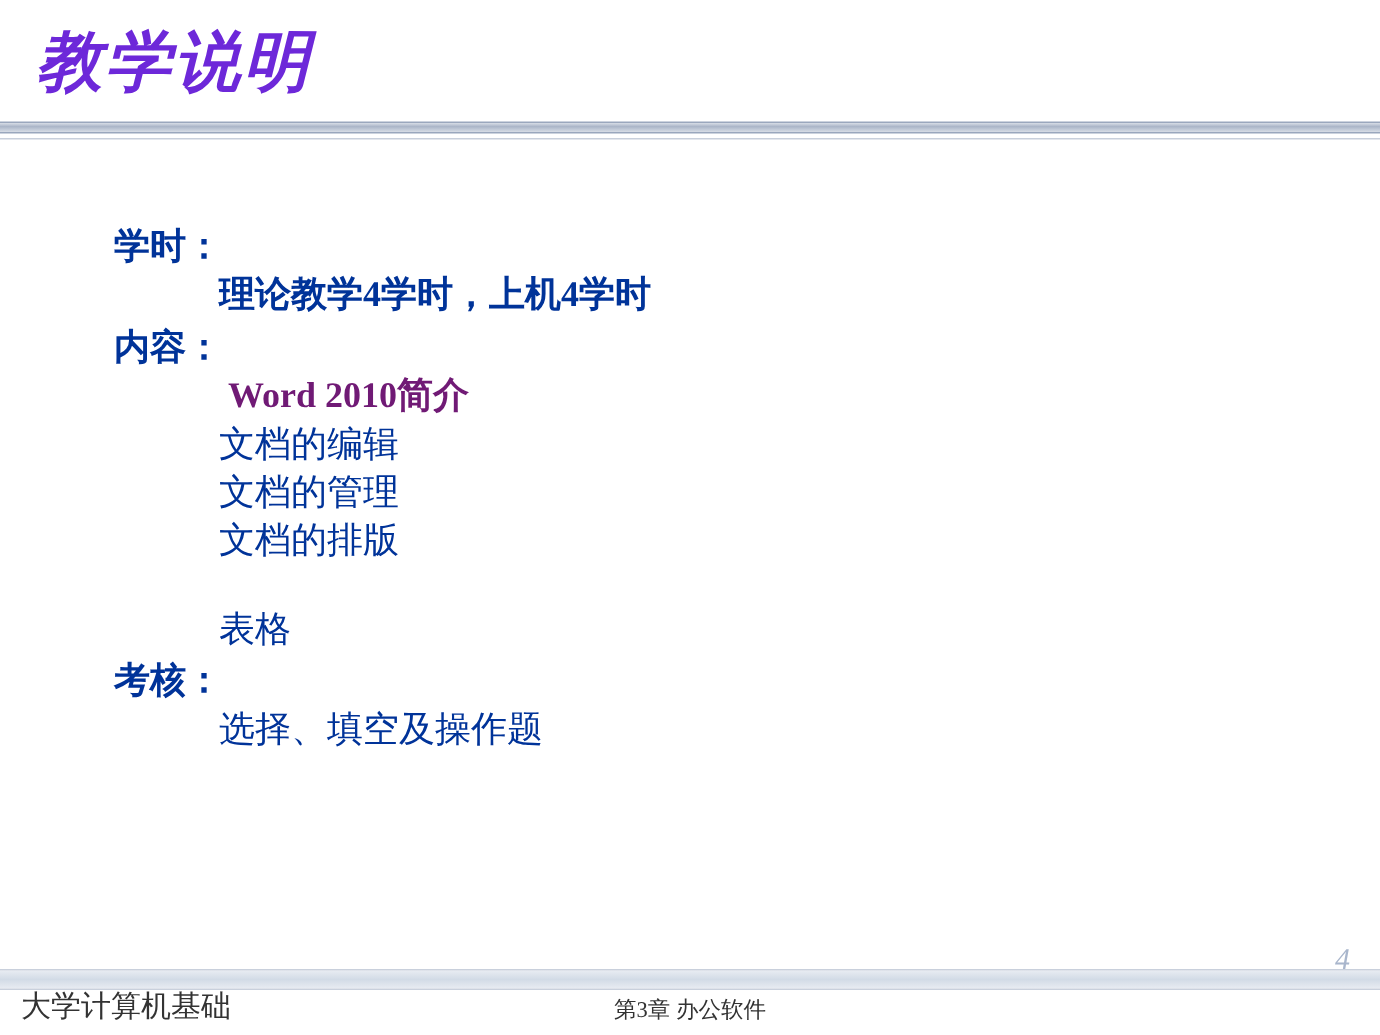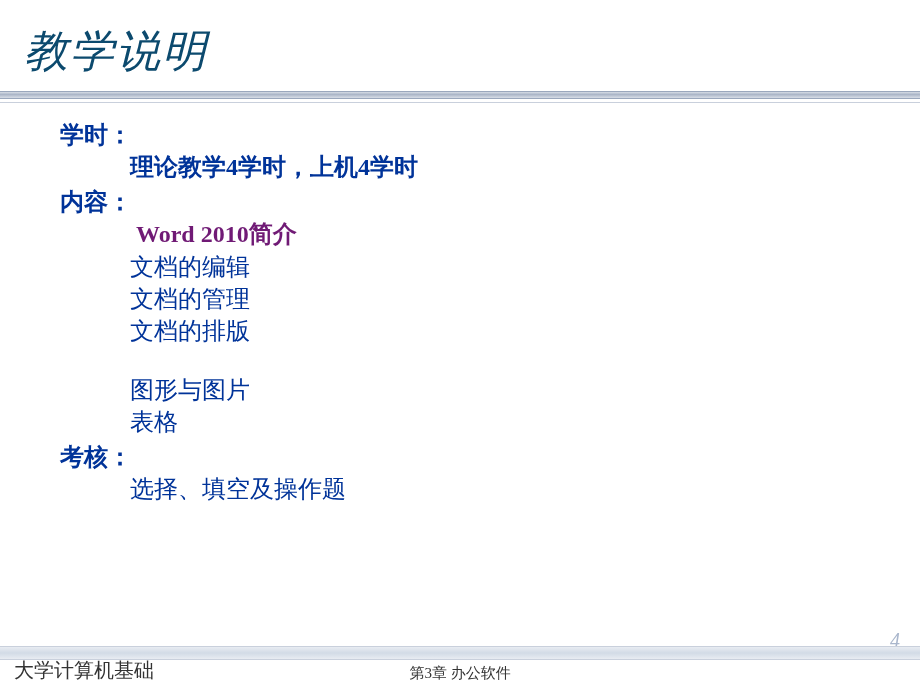--- a/index.html
+++ b/index.html
@@ -17,11 +17,11 @@
     }
     .slide-title {
       font-family: "STKaiti", "KaiTi", "楷体", serif;
-      font-weight: normal;
+      font-weight: bold;
       font-style: italic;
       font-size: 44px;
-      color: #0c4a6e;
-      padding: 22px 0 0 24px;
+      color: #6d28d9;
+      padding: 12px 0 0 24px;
       letter-spacing: 2px;
     }
     .divider-bar {

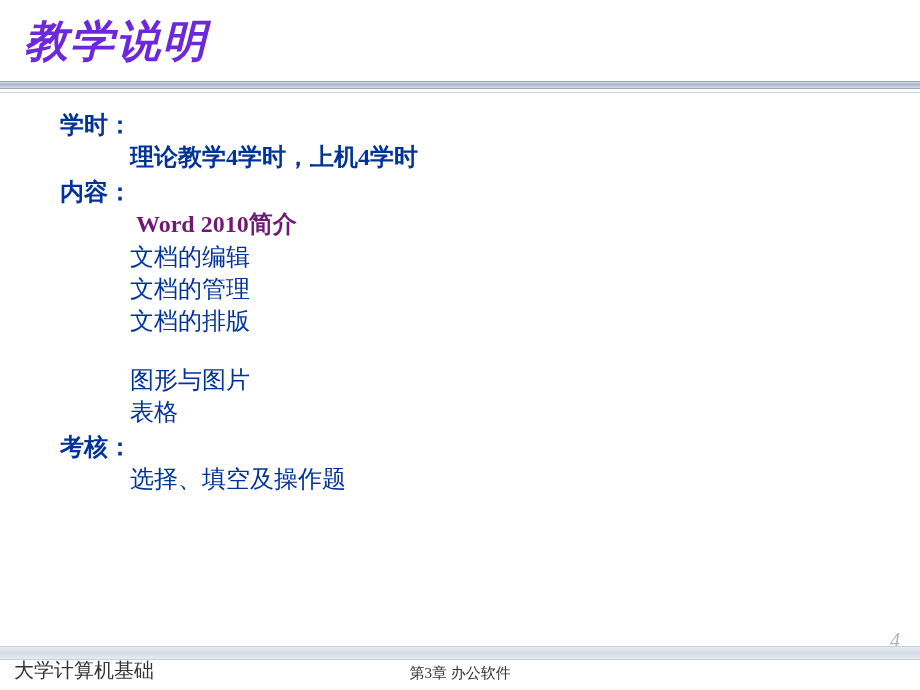--- a/index.html
+++ b/index.html
@@ -41,10 +41,11 @@
       width: 100%;
     }
     .content {
-      padding: 18px 0 0 60px;
+      padding: 18px 0 0 76px;
       color: #003399;
       font-size: 24px;
       line-height: 1.35;
+      margin-top: 40px;
     }
     .section-label {
       font-weight: bold;

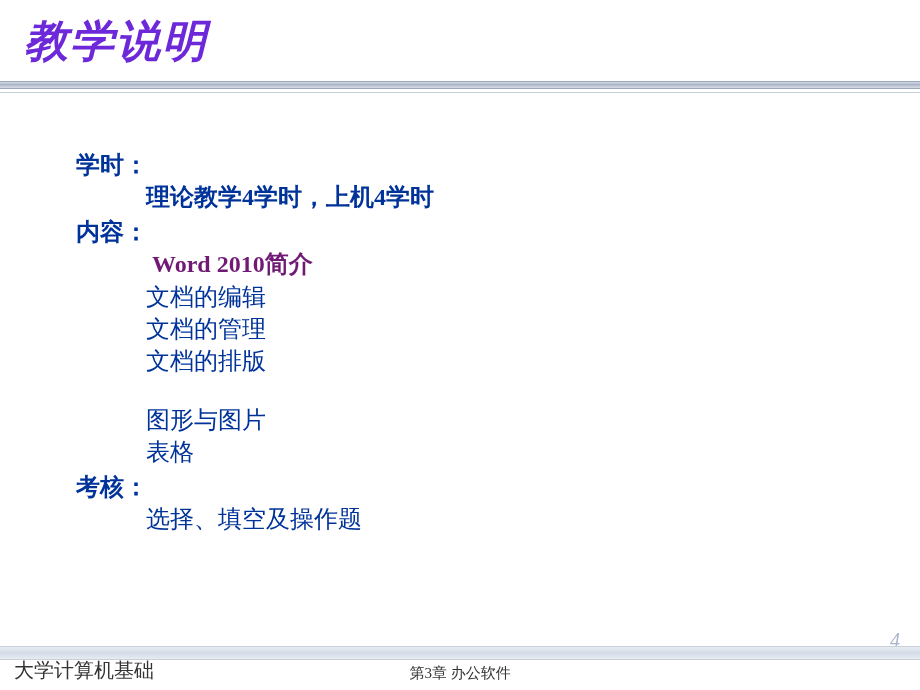--- a/index.html
+++ b/index.html
@@ -118,7 +118,6 @@
   <div class="indent-2">文档的管理</div>
   <div class="indent-2">文档的排版</div>
   <div class="spacer"></div>
-  <div class="indent-2">图形与图片</div>
   <div class="indent-2">表格</div>
 
   <div class="section-label">考核：</div>

